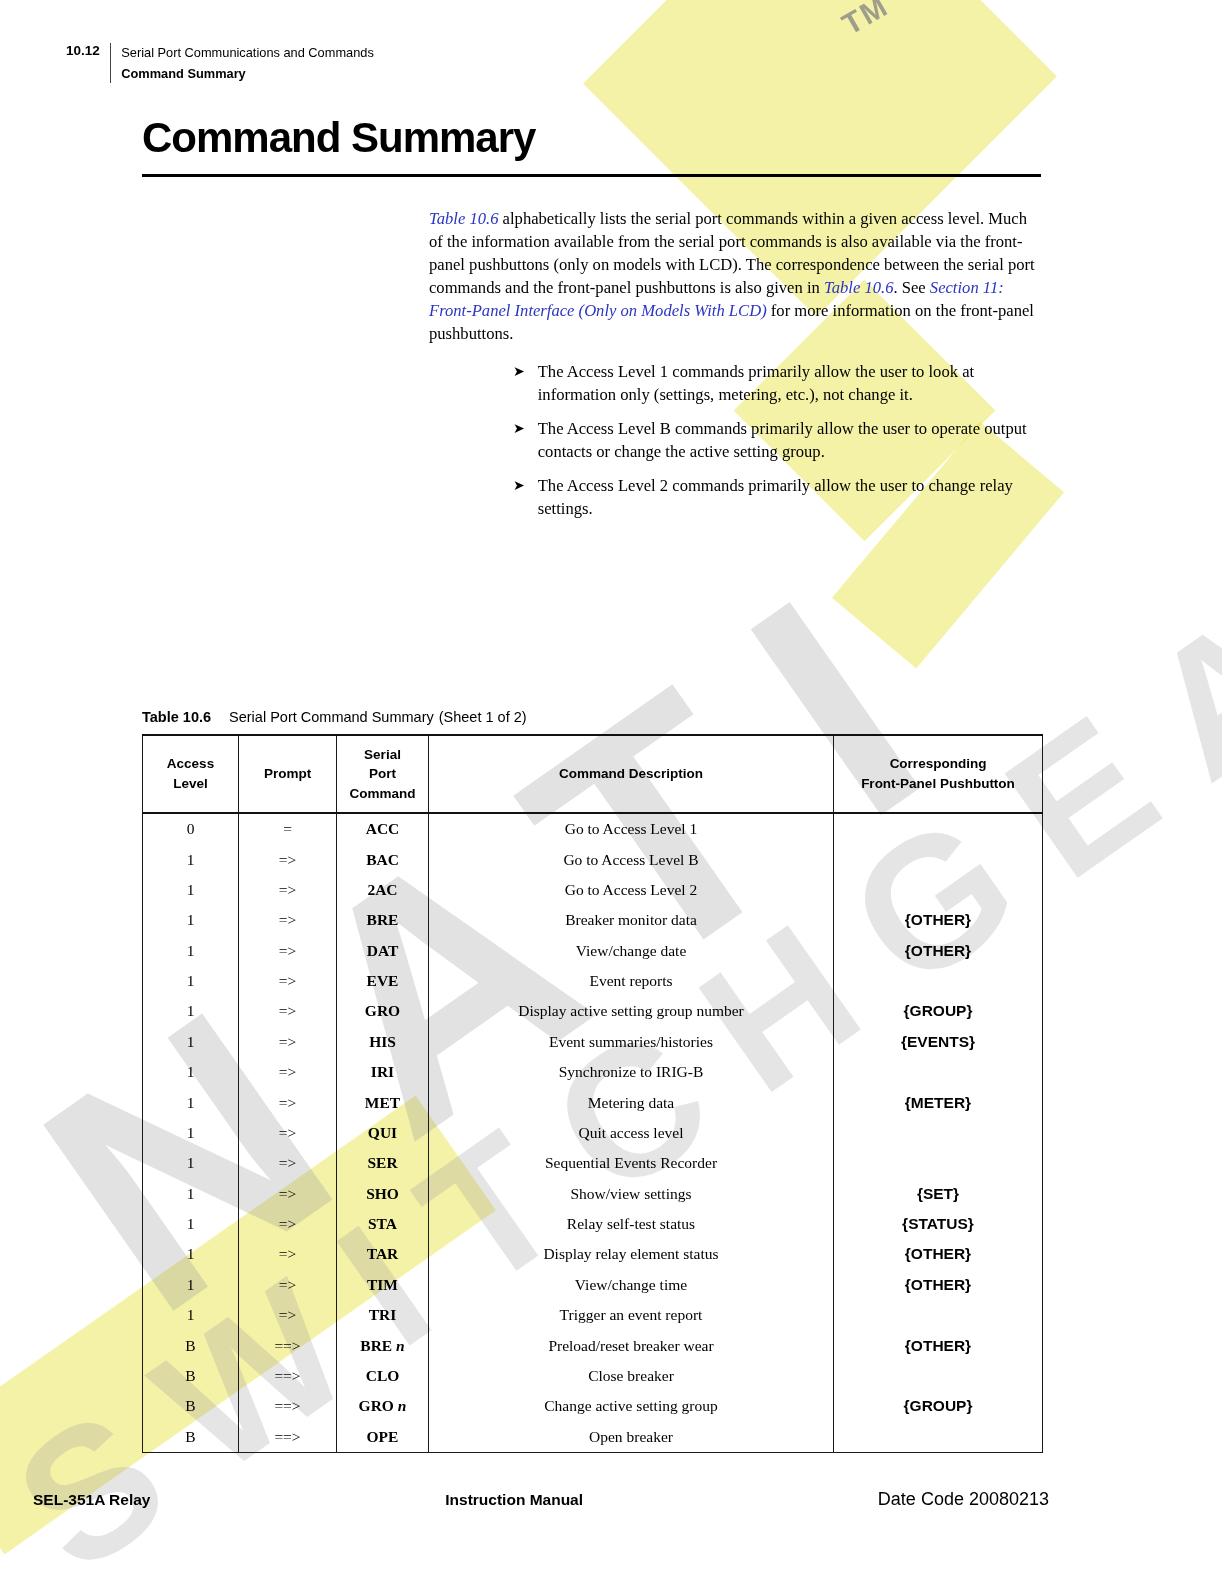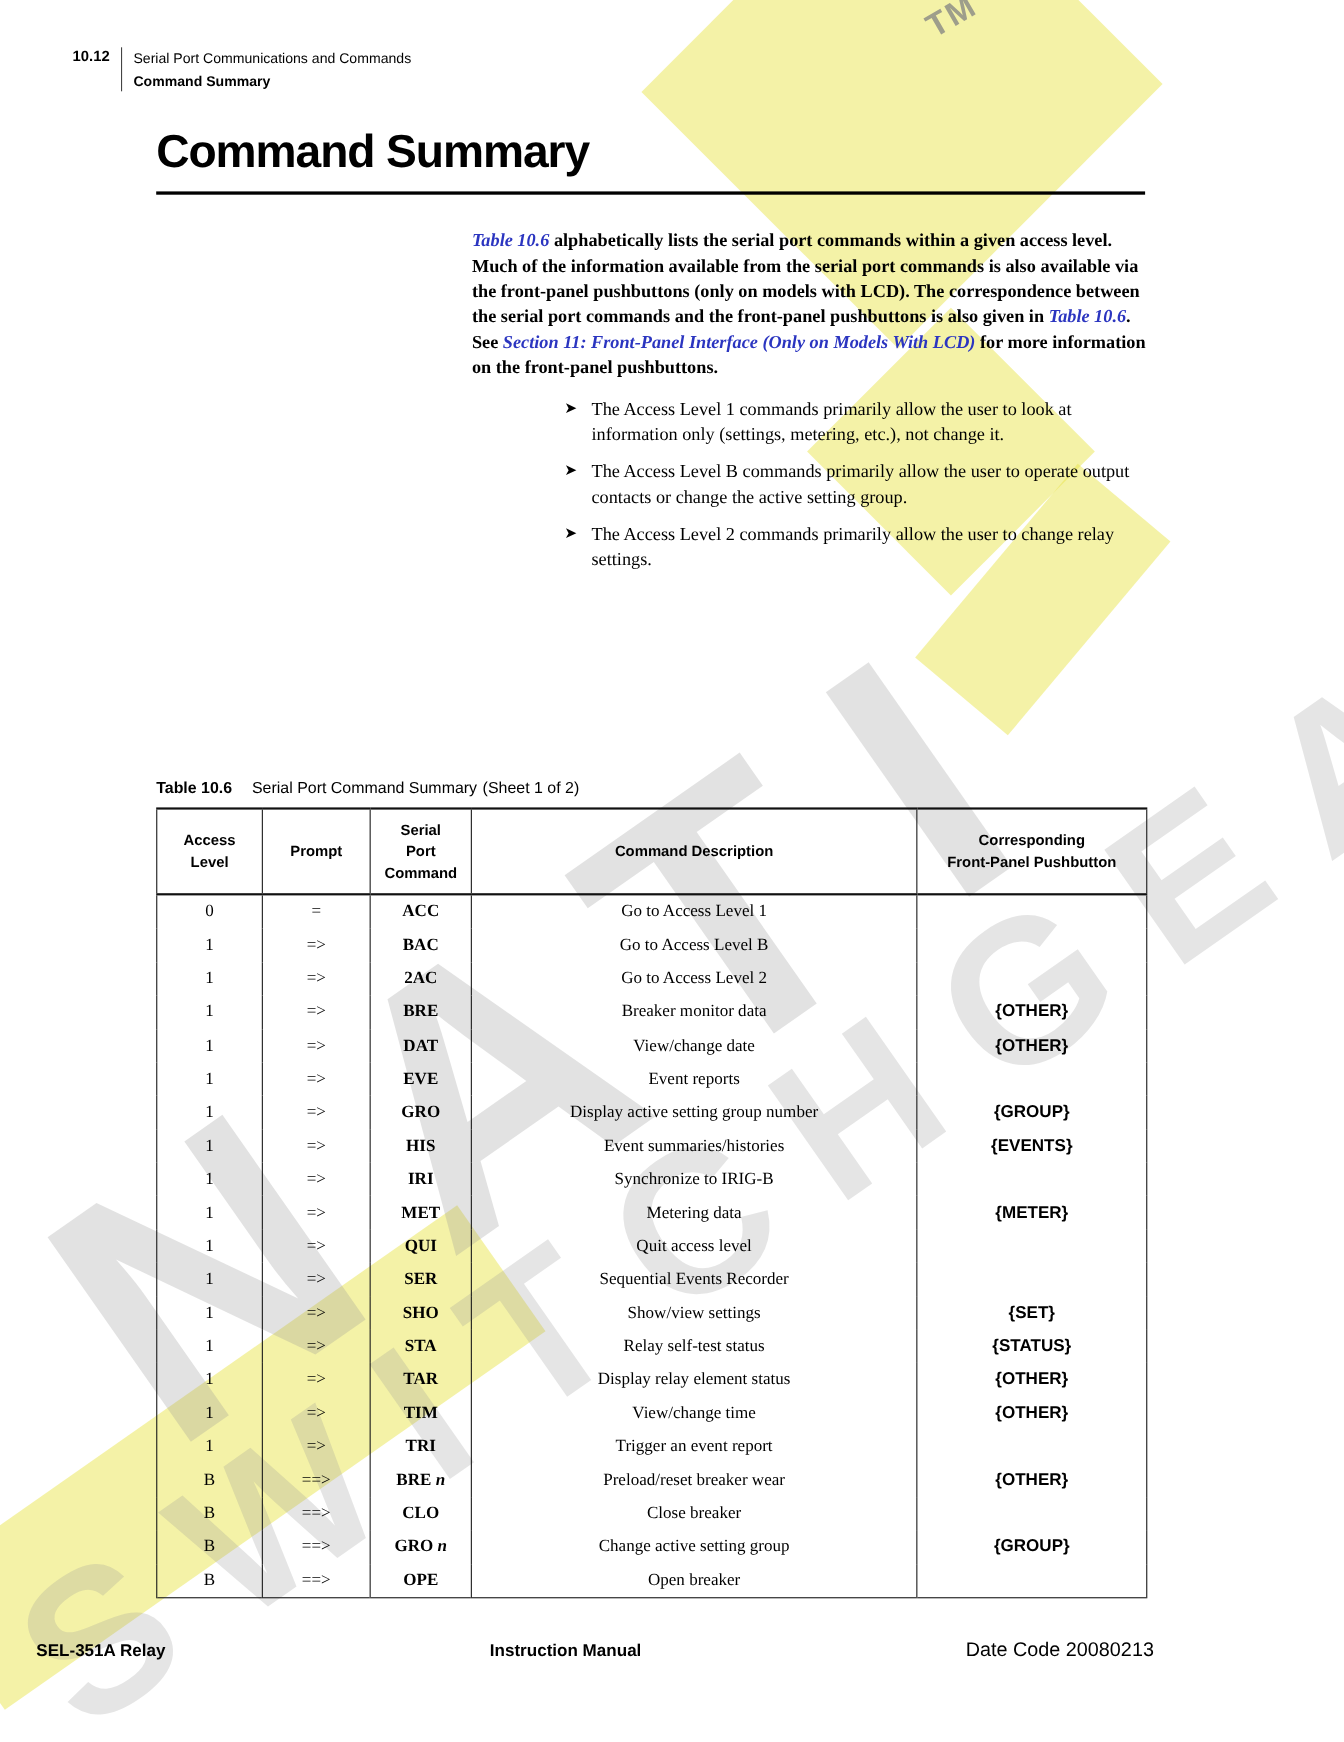--- a/index.html
+++ b/index.html
@@ -42,7 +42,7 @@
   .heading-rule { position:absolute; left:142px; top:174px; width:899px; height:3px; background:#000; }
 
   .body-copy { position:absolute; left:429px; top:207px; width:614px; font-size:16.6px; line-height:23px; }
-  .body-copy p { margin:0 0 15px 0;font-weight:bold; }
+  .body-copy p { margin:0 0 15px 0; }
   .xref { color:#2b35c0; font-style:italic; text-decoration:none; cursor:pointer; }
   .bullets { margin:2px 0 16px 84px; }
   .bullet { display:flex; gap:13px; margin-bottom:11px; }

